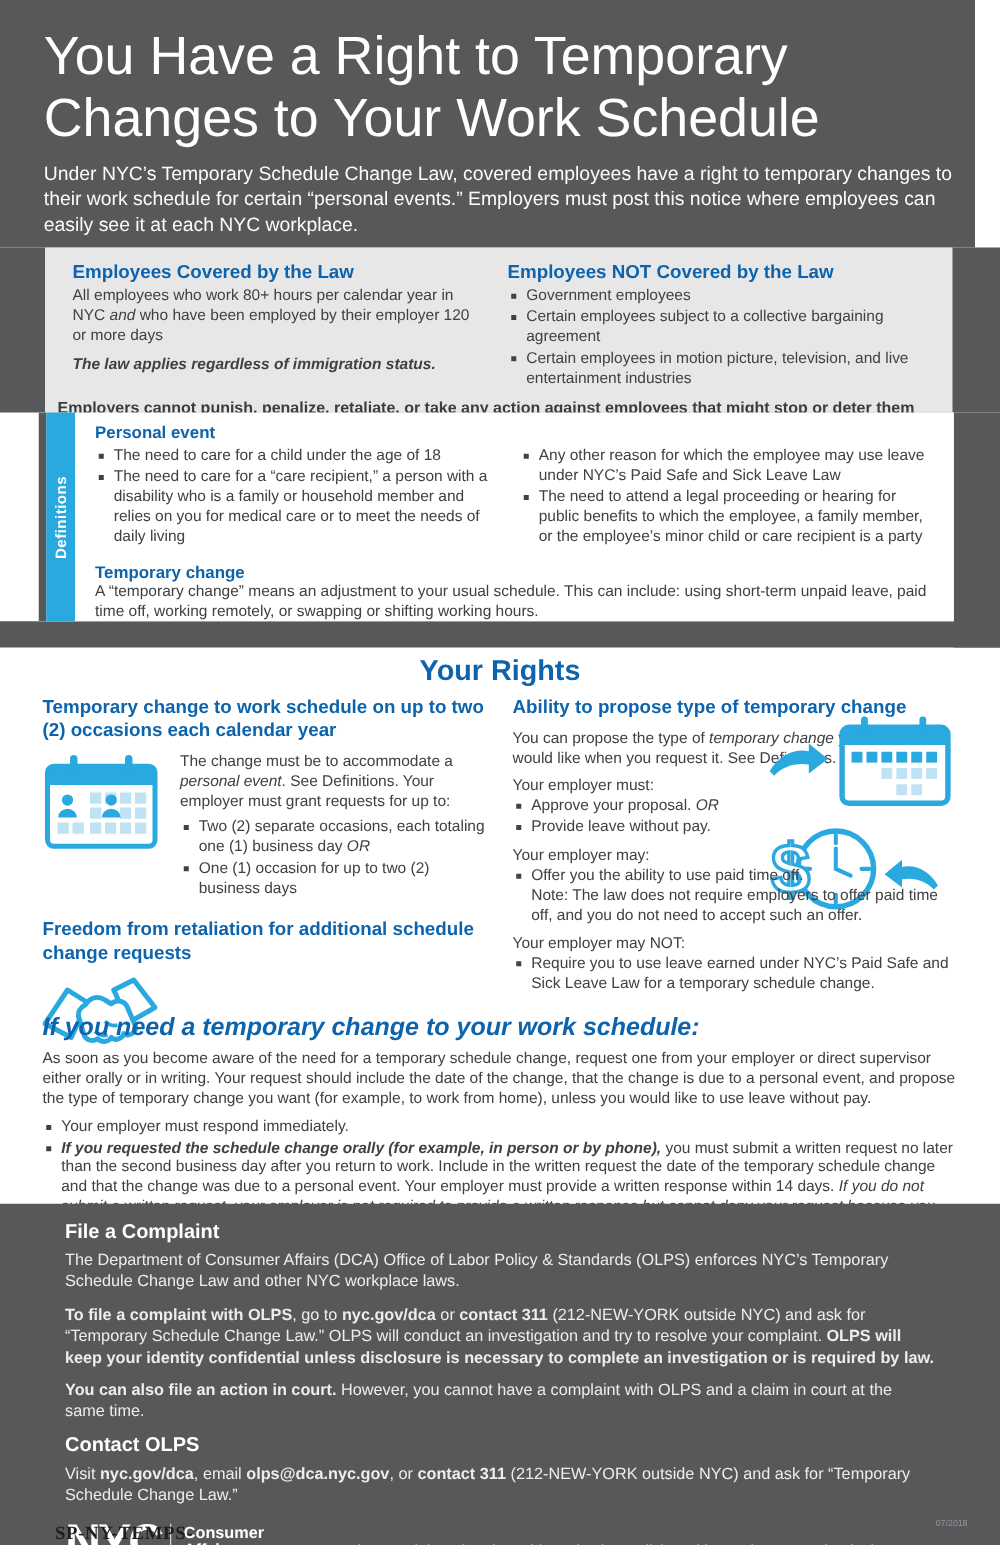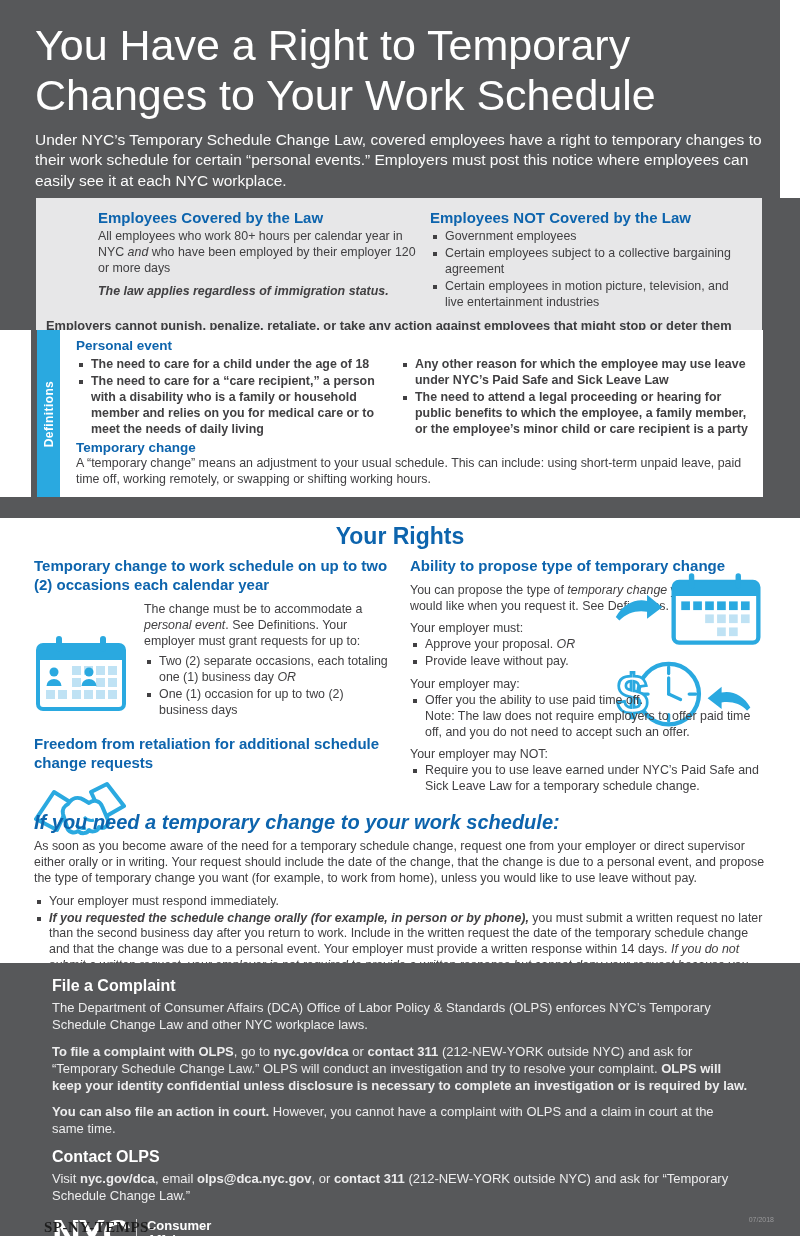--- a/index.html
+++ b/index.html
@@ -27,7 +27,7 @@
 
   
   .covered-box{position:absolute;left:36px;top:198px;width:726px;height:132px;background:var(--graybox);padding:11px 16px 0 22px;}
-  .covered-cols{display:flex;gap:8px;margin-left:40px;}
+  .covered-cols{display:flex;gap:24px;}
   .covered-cols .c1{width:324px;}
   .covered-cols .c2{flex:1;}
   h3.blue{margin:0 0 3px;font-size:15px;color:var(--blue);font-weight:700;}

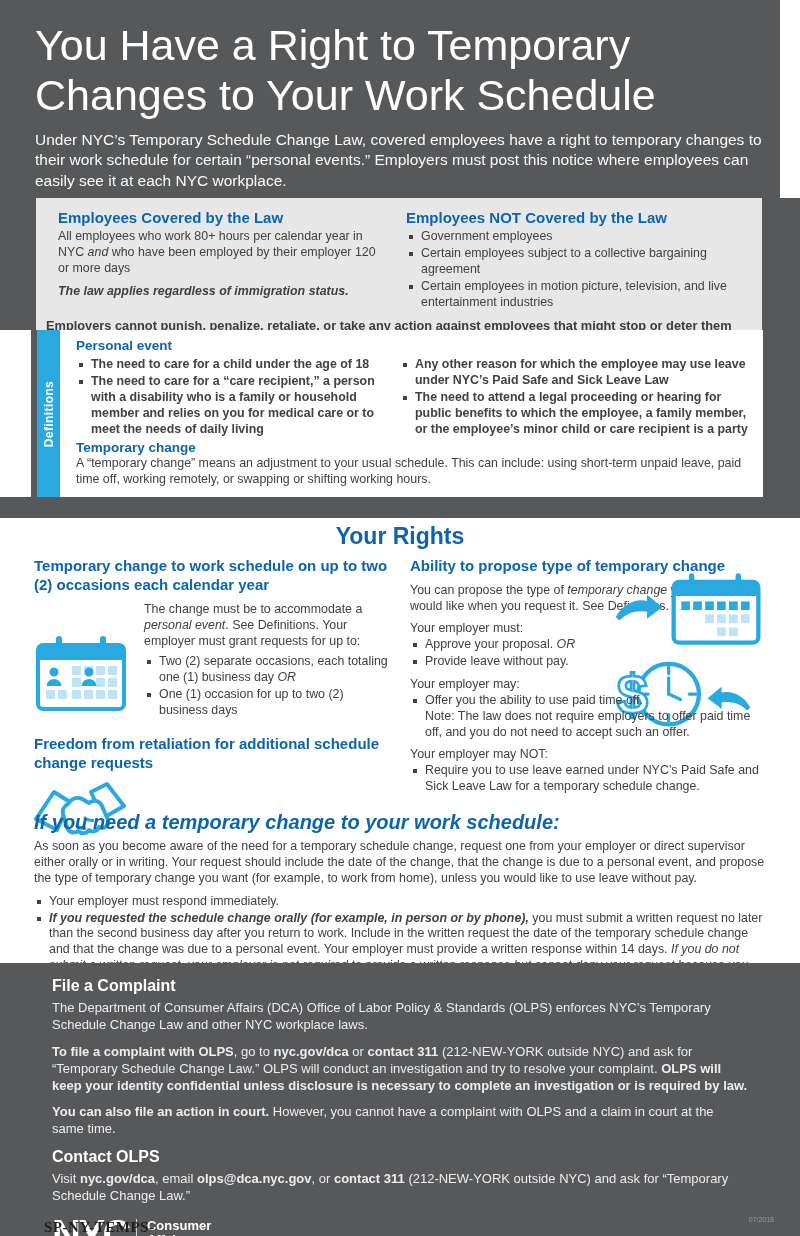--- a/index.html
+++ b/index.html
@@ -45,7 +45,7 @@
   .defs-tab span{position:absolute;left:50%;top:50%;transform:translate(-50%,-50%) rotate(-90deg);color:#fff;font-weight:700;font-size:12px;letter-spacing:.4px;white-space:nowrap;}
   .defs-content{flex:1;padding:8px 12px 0 16px;}
   .defs-content h3{font-size:13.5px;margin:0 0 1px;}
-  .defs-cols{display:flex;gap:6px;margin-top:2px;margin-bottom:2px;font-weight:bold;}
+  .defs-cols{display:flex;gap:22px;margin-top:2px;margin-bottom:12px;}
   .defs-cols .c1{width:318px;}
   .defs-cols .c2{flex:1;}
 

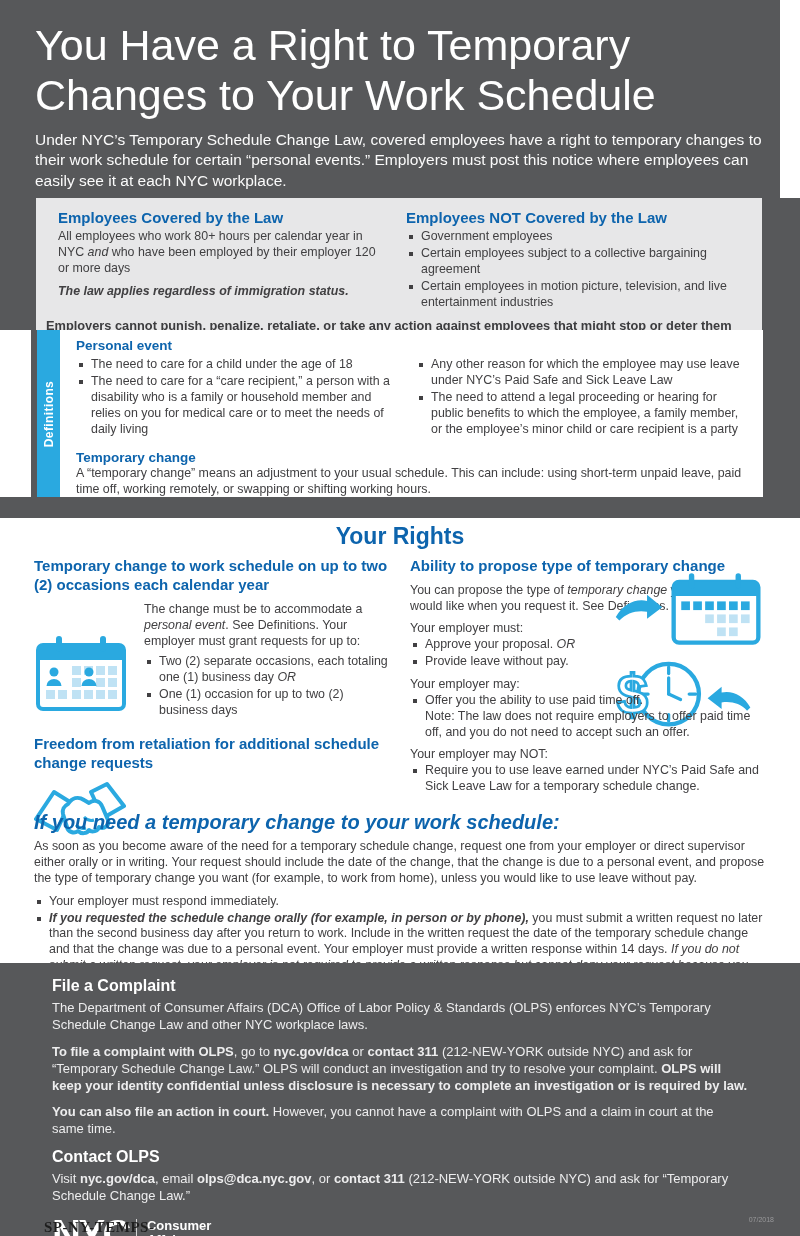--- a/index.html
+++ b/index.html
@@ -55,7 +55,7 @@
   .col-left{position:absolute;left:34px;top:557px;width:364px;}
   .col-right{position:absolute;left:410px;top:557px;width:358px;}
   h4.sec{margin:0 0 6px;color:var(--blue);font-size:15px;font-weight:700;line-height:1.25;}
-  .icon-row{display:flex;gap:16px;margin:4px 0 16px;align-items:flex-end;}
+  .icon-row{display:flex;gap:16px;margin:4px 0 16px;}
   .icon-box{flex:0 0 auto;}
   .itext{font-size:12.4px;line-height:1.3;color:var(--txt);}
   .itext p{margin:0 0 5px;}

